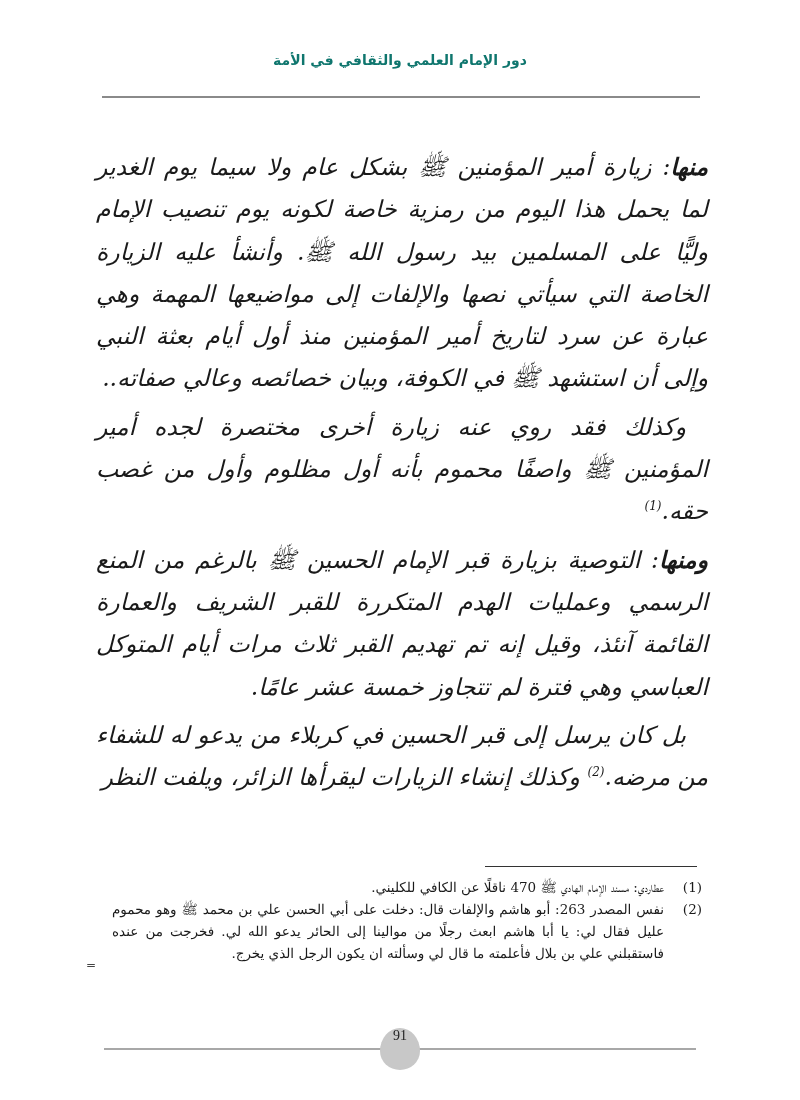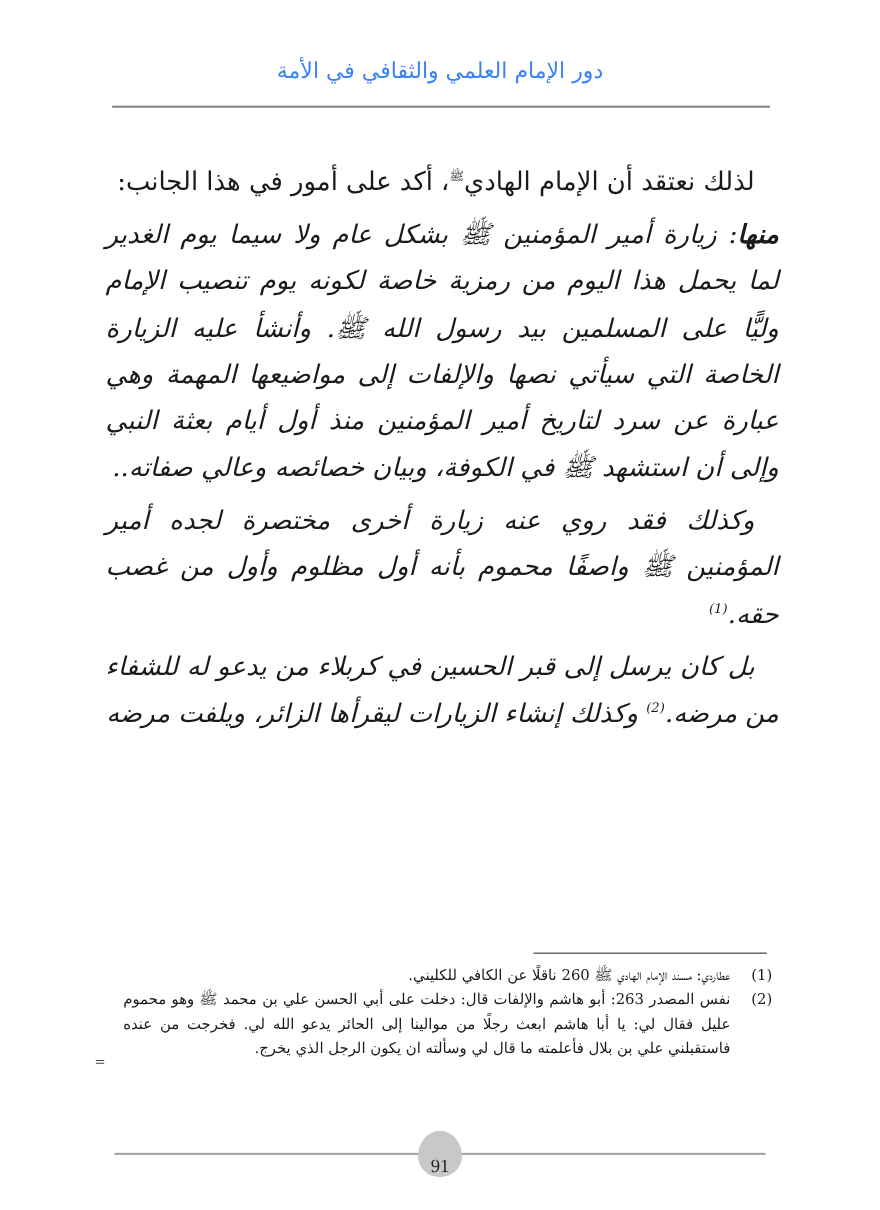--- a/index.html
+++ b/index.html
@@ -15,7 +15,7 @@
     position: absolute; top: 52px; left: 100px; width: 600px;
     text-align: center; direction: rtl;
     font-family: "DejaVu Sans", sans-serif;
-    font-weight: normal; font-size: 20px; color: #3b82f6;
+    font-weight: bold; font-size: 14px; color: #0f766e;
   }
   .header-rule {
     position: absolute; top: 96px; left: 102px; width: 598px; height: 0;

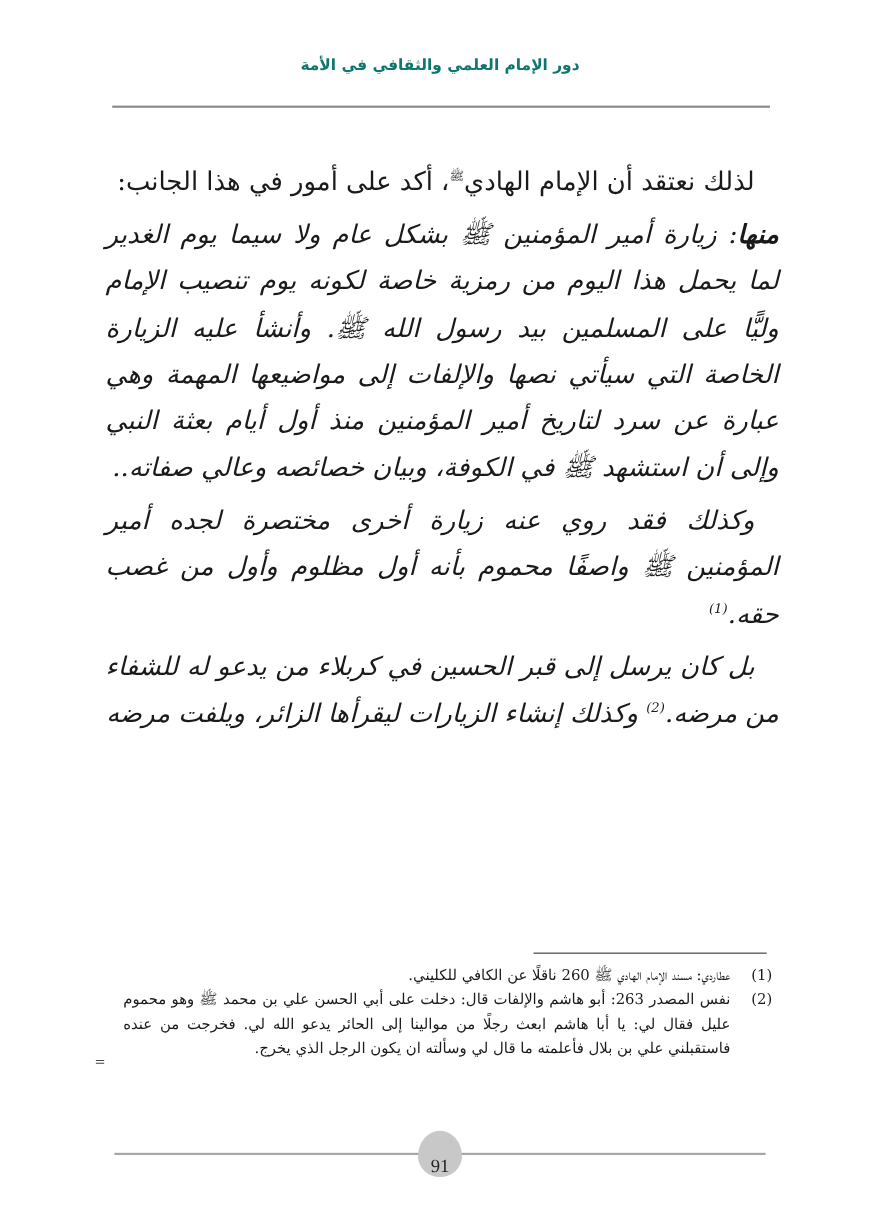--- a/index.html
+++ b/index.html
@@ -68,9 +68,6 @@
 <div class="header-rule"></div>
 
 <div class="body-text">
-  <p class="para indent">
-    <span>لذلك نعتقد أن الإمام الهادي</span><span class="hon">ﷺ</span><span>، أكد على أمور في هذا الجانب:</span>
-  </p>
   <p class="para gap">
     <span class="lead">منها</span><span>: زيارة أمير المؤمنين ﷺ بشكل عام ولا سيما يوم الغدير لما يحمل هذا اليوم من رمزية خاصة لكونه يوم تنصيب الإمام وليًّا على المسلمين بيد رسول الله ﷺ. وأنشأ عليه الزيارة الخاصة التي سيأتي نصها والإلفات إلى مواضيعها المهمة وهي عبارة عن سرد لتاريخ أمير المؤمنين منذ أول أيام بعثة النبي وإلى أن استشهد ﷺ في الكوفة، وبيان خصائصه وعالي صفاته..</span>
   </p>

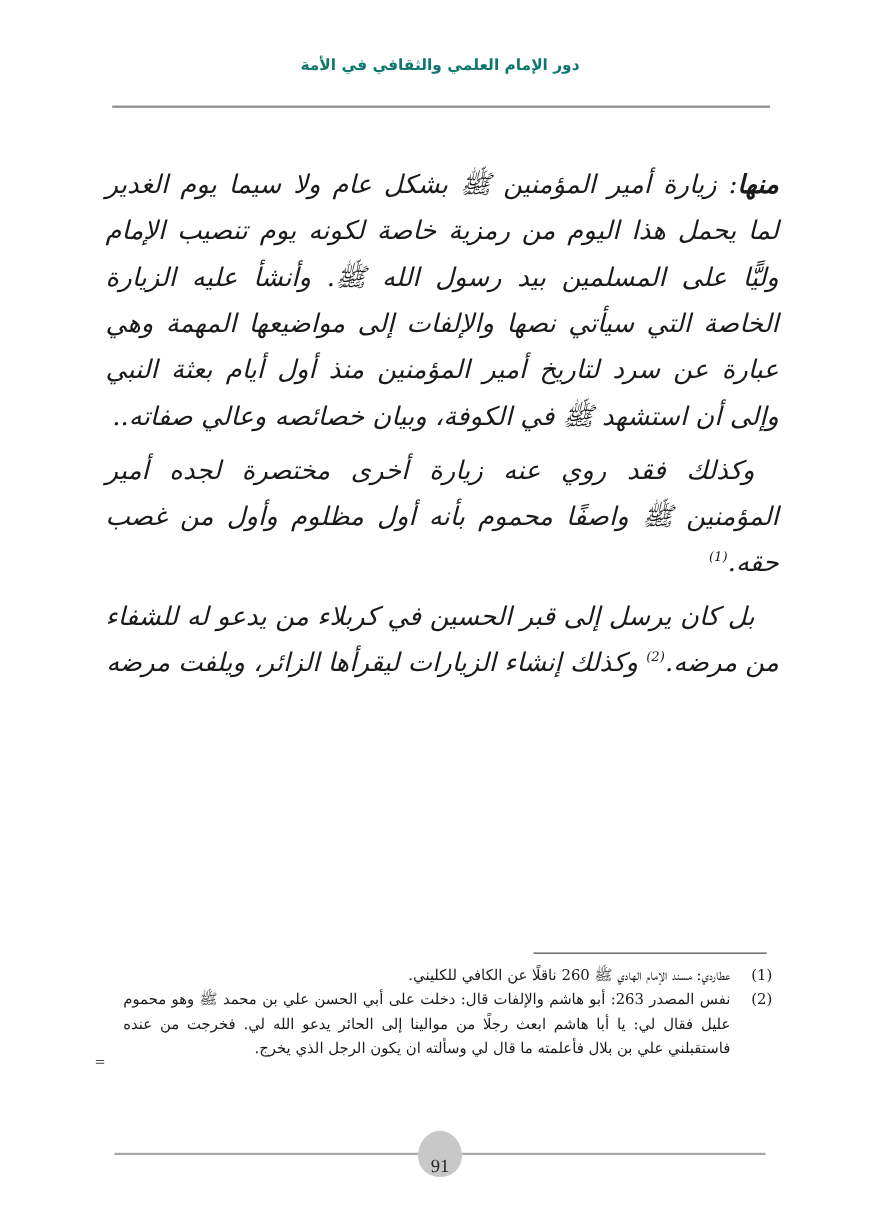--- a/index.html
+++ b/index.html
@@ -74,6 +74,9 @@
   <p class="para gap indent">
     <span>وكذلك فقد روي عنه زيارة أخرى مختصرة لجده أمير المؤمنين ﷺ واصفًا محموم بأنه أول مظلوم وأول من غصب حقه.</span><sup class="fn">(1)</sup>
   </p>
+  <p class="para gap">
+    <span class="lead">ومنها</span><span>: التوصية بزيارة قبر الإمام الحسين ﷺ بالرغم من المنع الرسمي وعمليات الهدم المتكررة للقبر الشريف والعمارة القائمة آنئذ، وقيل إنه تم تهديم القبر ثلاث مرات أيام المتوكل العباسي وهي فترة لم تتجاوز خمسة عشر عامًا.</span>
+  </p>
   <p class="para gap indent">
     <span>بل كان يرسل إلى قبر الحسين في كربلاء من يدعو له للشفاء من مرضه.</span><sup class="fn">(2)</sup><span> وكذلك إنشاء الزيارات ليقرأها الزائر، ويلفت مرضه</span>
   </p>

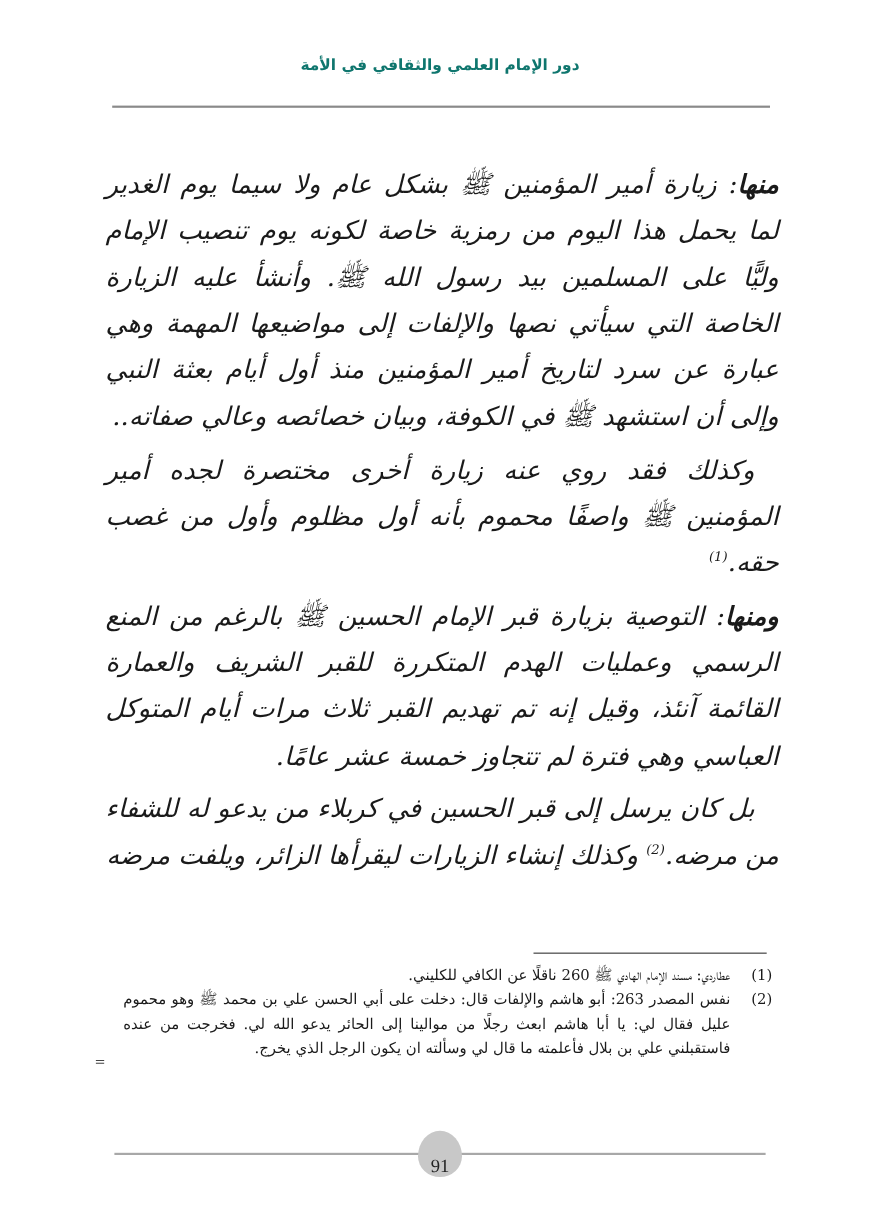--- a/index.html
+++ b/index.html
@@ -78,7 +78,7 @@
     <span class="lead">ومنها</span><span>: التوصية بزيارة قبر الإمام الحسين ﷺ بالرغم من المنع الرسمي وعمليات الهدم المتكررة للقبر الشريف والعمارة القائمة آنئذ، وقيل إنه تم تهديم القبر ثلاث مرات أيام المتوكل العباسي وهي فترة لم تتجاوز خمسة عشر عامًا.</span>
   </p>
   <p class="para gap indent">
-    <span>بل كان يرسل إلى قبر الحسين في كربلاء من يدعو له للشفاء من مرضه.</span><sup class="fn">(2)</sup><span> وكذلك إنشاء الزيارات ليقرأها الزائر، ويلفت مرضه</span>
+    <span>بل كان يرسل إلى قبر الحسين في كربلاء من يدعو له للشفاء من مرضه.</span><sup class="fn">(2)</sup><span> وكذلك إنشاء الزيارات ليقرأها الزائر، ويلفت النظر</span>
   </p>
 </div>
 

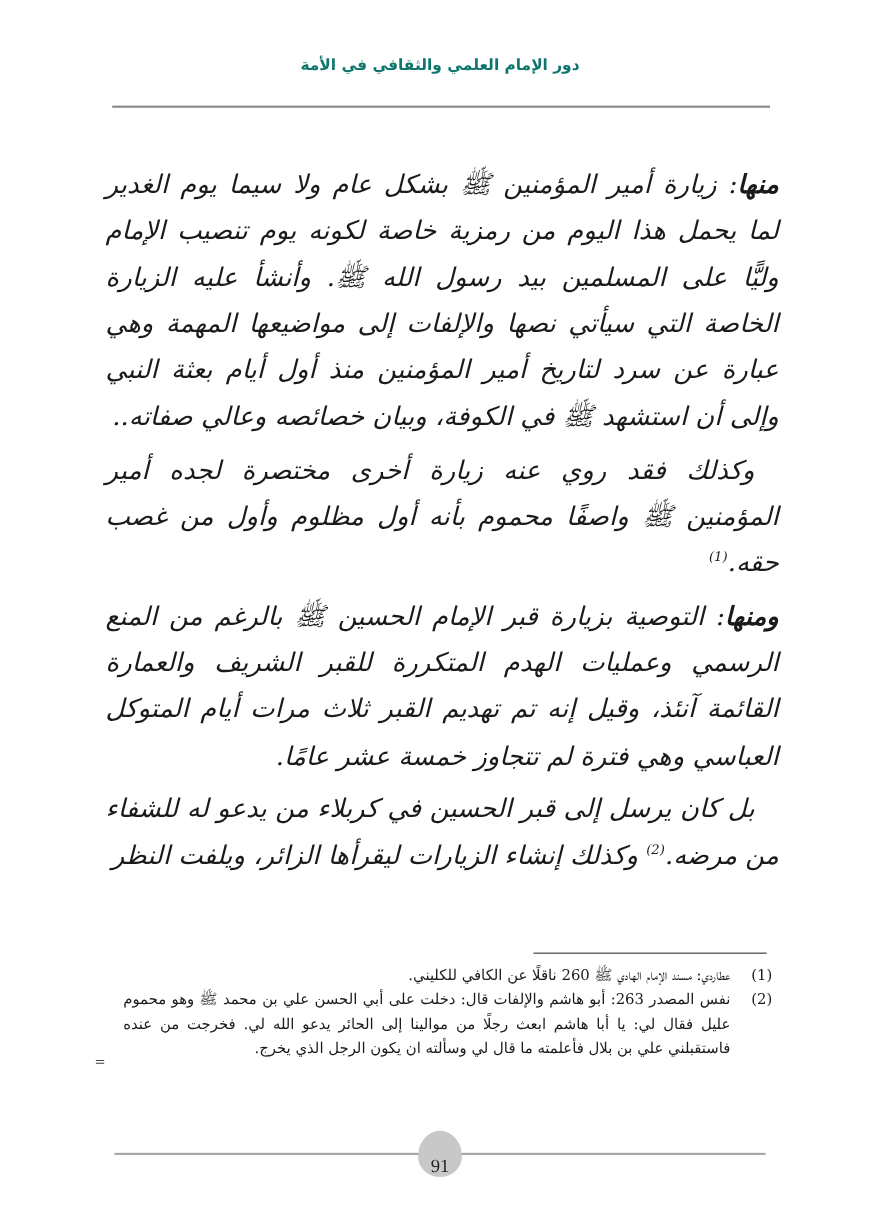--- a/index.html
+++ b/index.html
@@ -87,7 +87,7 @@
 <div class="footnotes">
   <div class="fn-item">
     <span class="fn-num">(1)</span>
-    <span class="fn-text">عطاردي: مسند الإمام الهادي ﷺ 260 ناقلًا عن الكافي للكليني.</span>
+    <span class="fn-text">عطاردي: مسند الإمام الهادي ﷺ 470 ناقلًا عن الكافي للكليني.</span>
   </div>
   <div class="fn-item">
     <span class="fn-num">(2)</span>

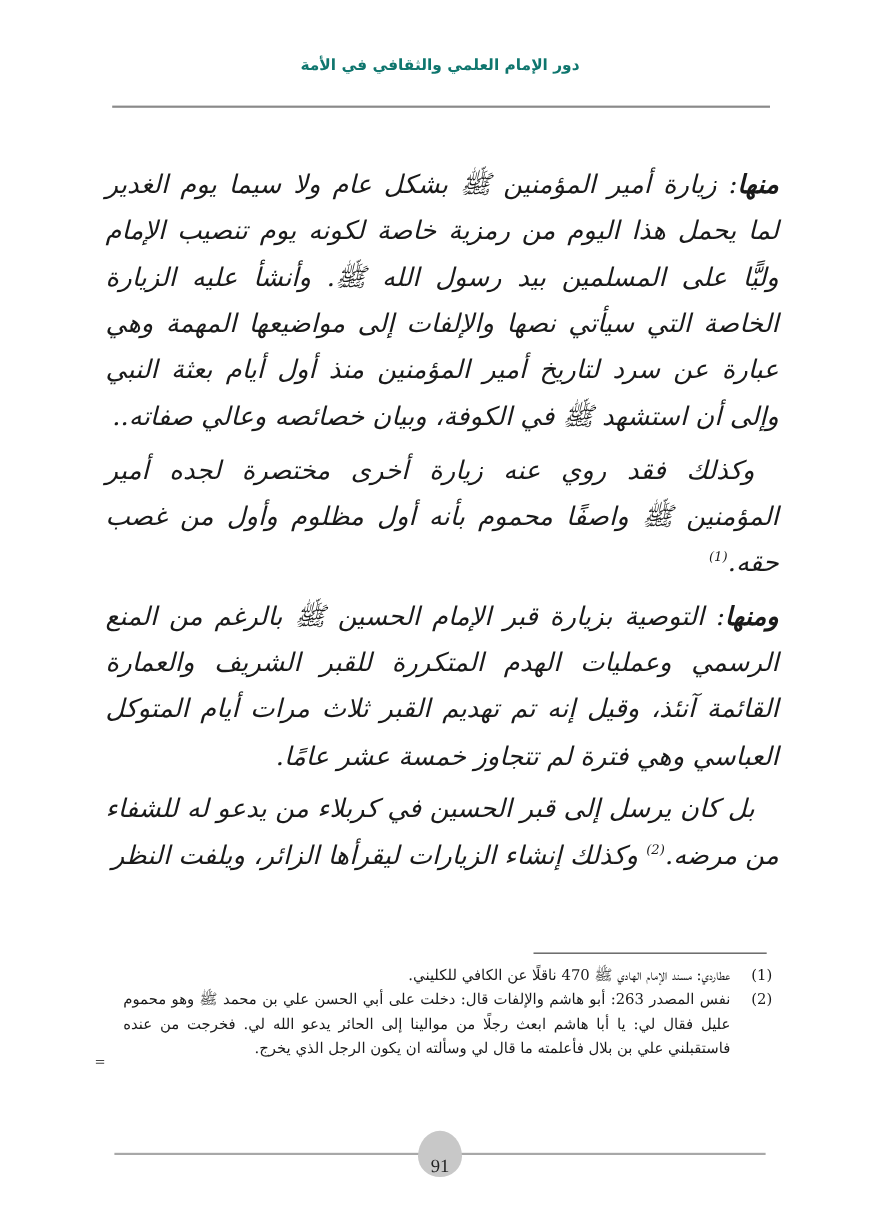--- a/index.html
+++ b/index.html
@@ -57,8 +57,8 @@
   .page-badge {
     position: absolute; top: 1028px; left: 380px; width: 40px; height: 42px;
     background: #c8c8c8; border-radius: 50% 50% 50% 50% / 55% 55% 45% 45%;
-    display: flex; align-items: flex-end; justify-content: center;
-    font-family: "Liberation Serif", serif; font-size: 17px; color: #222;
+    display: flex; align-items: flex-start; justify-content: center;
+    font-family: "Liberation Serif", serif; font-size: 14px; color: #222;
   }
 </style>
 </head>

